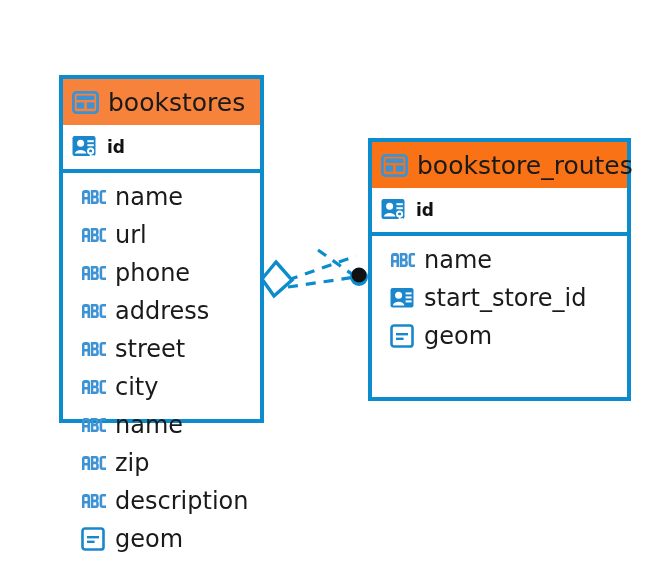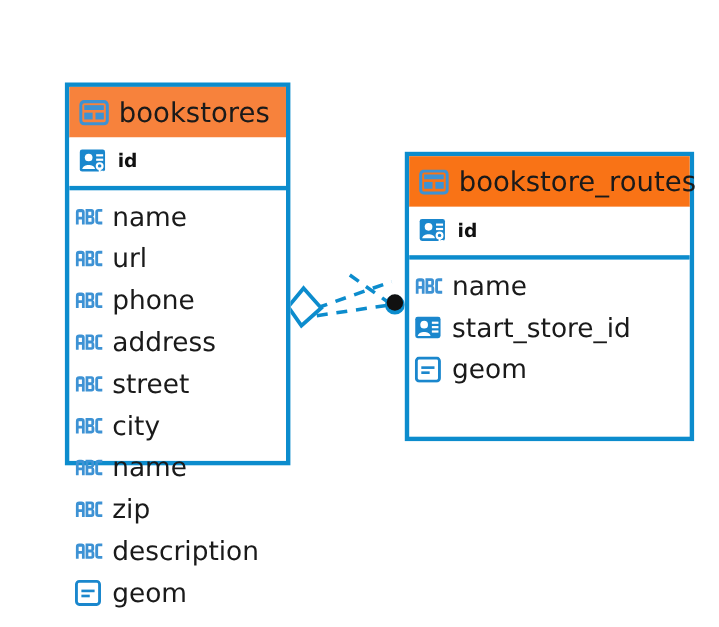--- a/index.html
+++ b/index.html
@@ -70,7 +70,7 @@
     align-items: center;
     box-sizing: border-box;
     height: 38px;
-    padding: 0 8px 0 5px;
+    padding: 0 8px 0 18px;
     gap: 8px;
   }
   .field-label {

